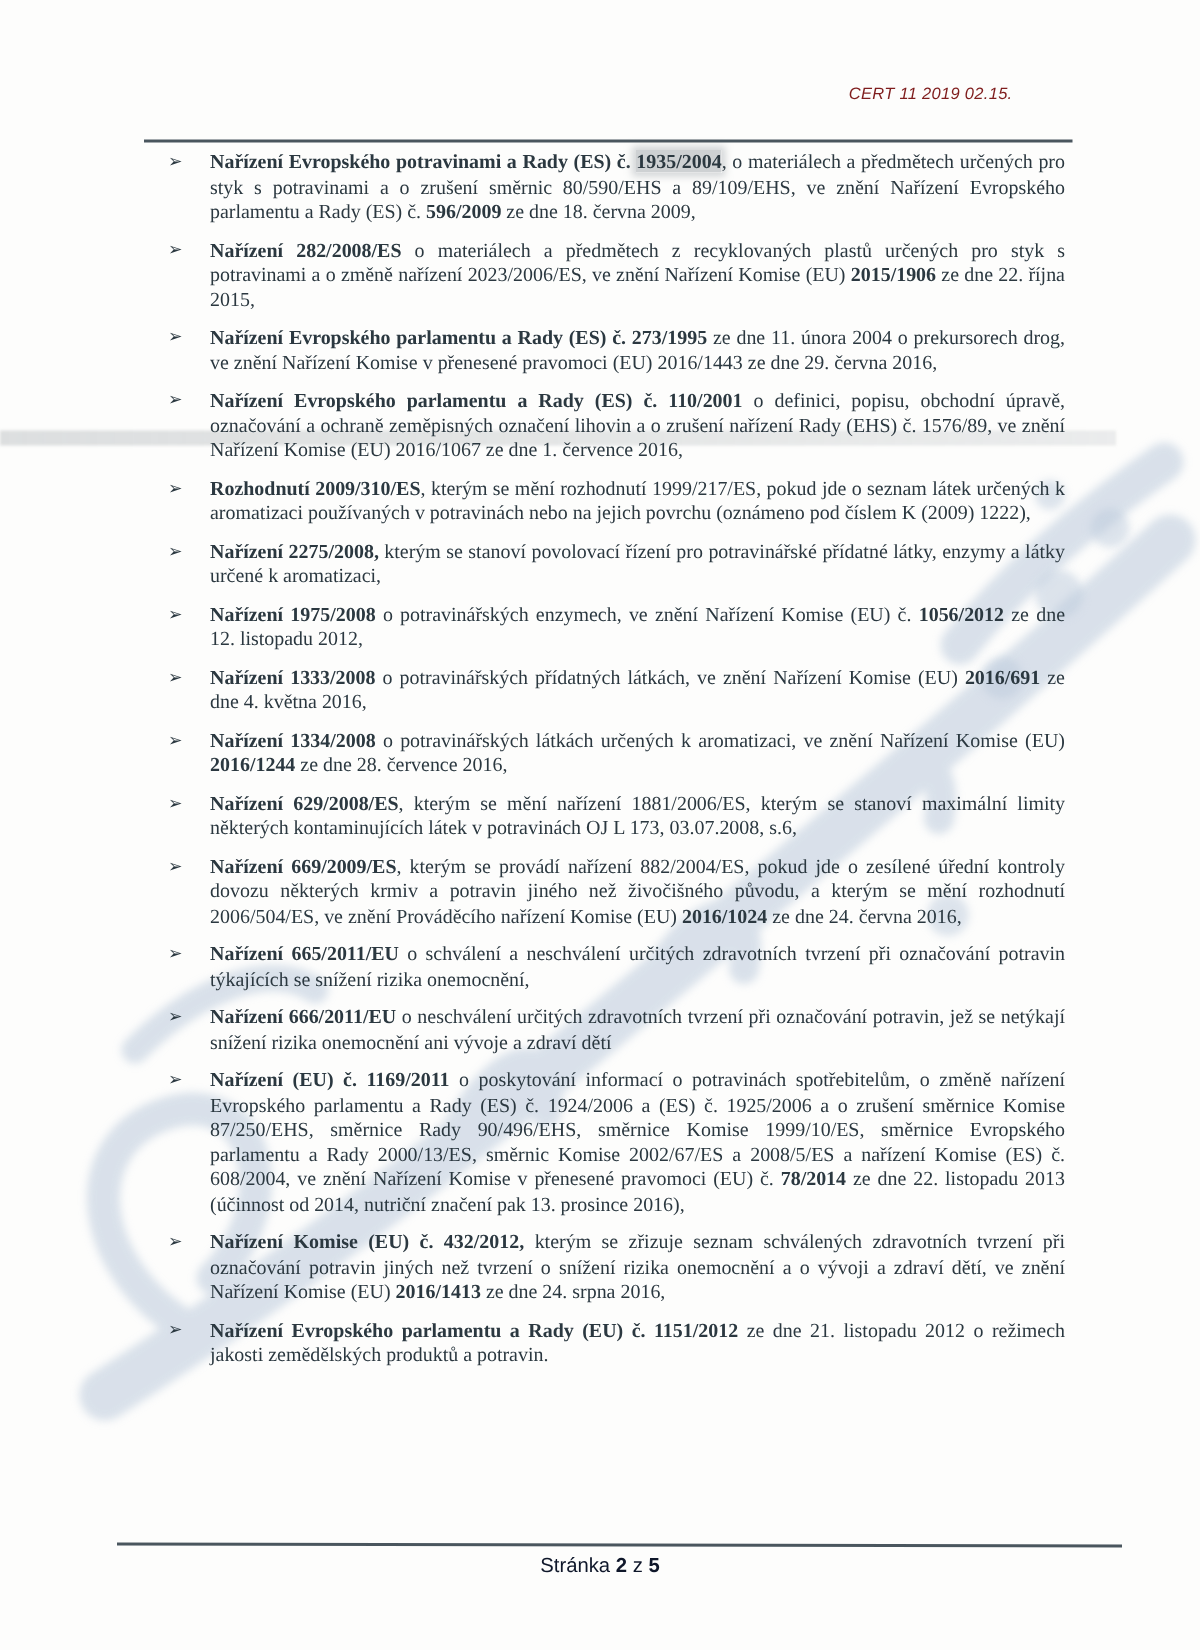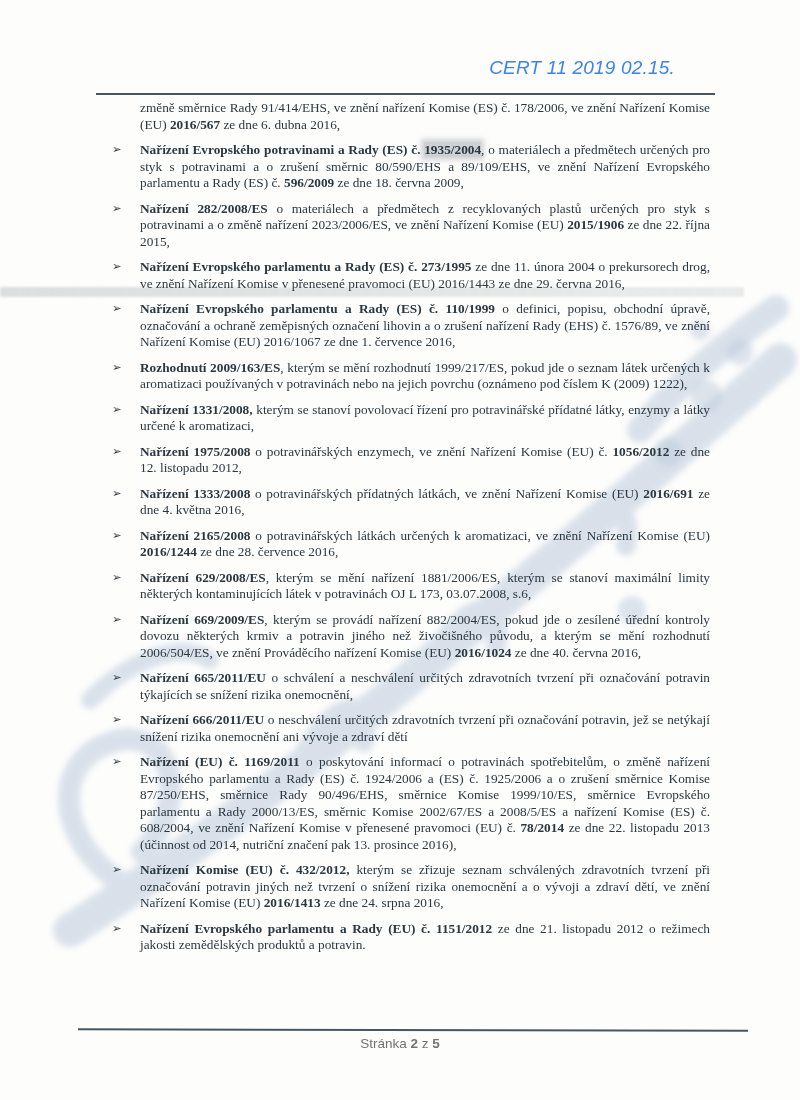--- a/index.html
+++ b/index.html
@@ -21,7 +21,7 @@
   .header-text{
     position:absolute;top:57px;right:125px;z-index:2;
     font-family:"Liberation Sans", sans-serif;font-style:italic;
-    font-size:19px;letter-spacing:.2px;color:#3b82f6;
+    font-size:11px;letter-spacing:.2px;color:#7f1d1d;
   }
   .top-rule{position:absolute;left:96px;top:93px;width:619px;height:1.6px;background:#4a565e;z-index:2;}
   .bottom-rule{position:absolute;left:78px;top:1029px;width:670px;height:1.5px;background:#4a565e;transform:rotate(0.12deg);z-index:2;}

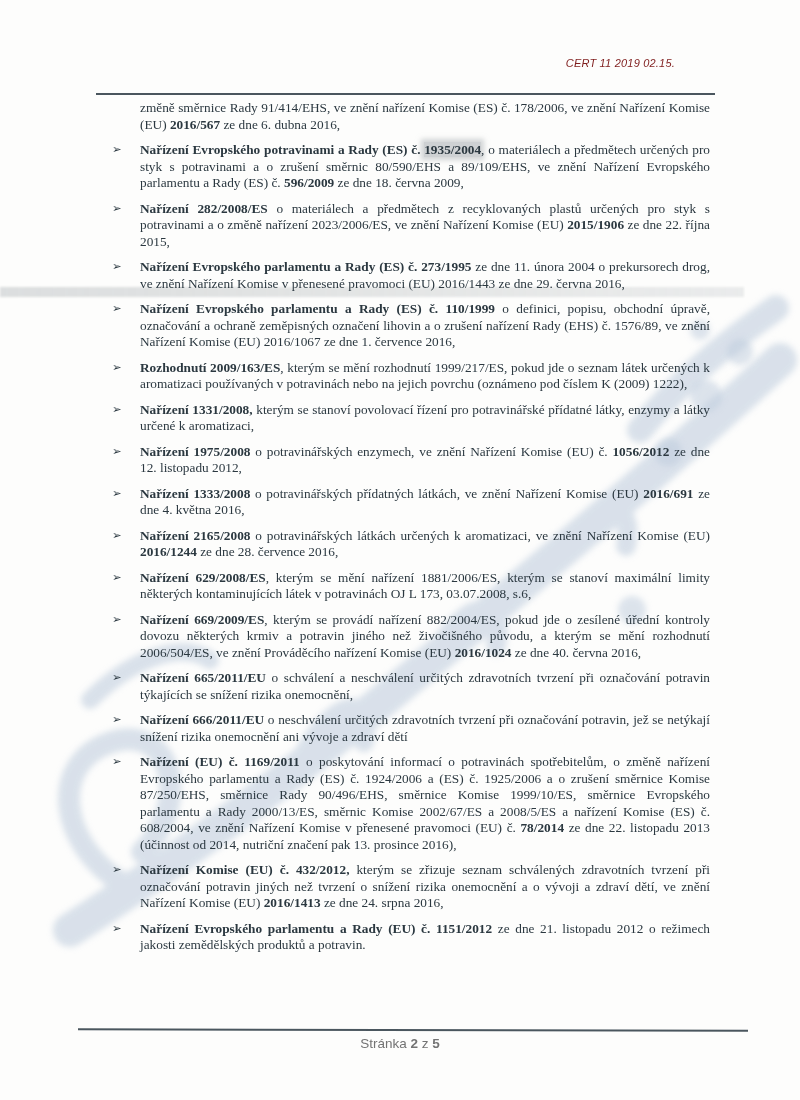--- a/index.html
+++ b/index.html
@@ -77,7 +77,6 @@
 <div class="top-rule"></div>
 
 <div class="content">
-  <p class="intro-paragraph"><span>změně směrnice Rady 91/414/EHS, ve znění nařízení Komise (ES) č. 178/2006, ve znění Nařízení Komise (EU) </span><span class="b">2016/567</span><span> ze dne 6. dubna 2016,</span></p>
   <div>
       <div class="item">
         <span class="marker">➢</span>

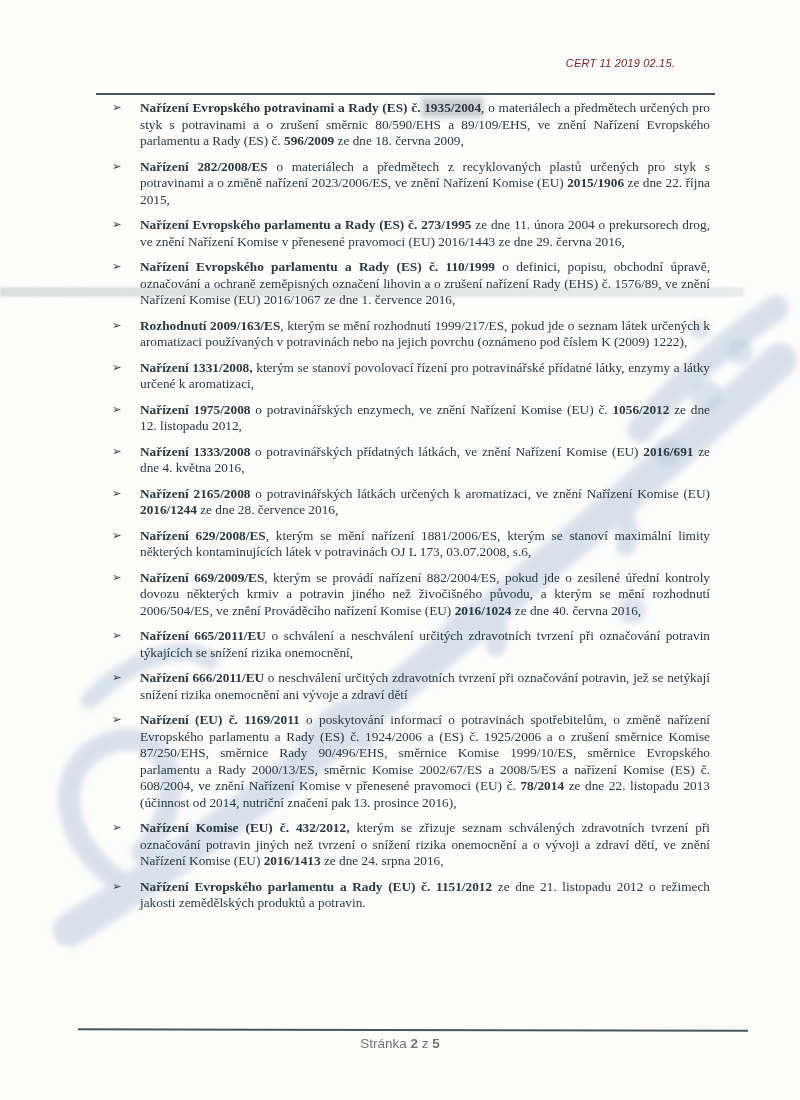--- a/index.html
+++ b/index.html
@@ -92,7 +92,7 @@
       </div>
       <div class="item">
         <span class="marker">➢</span>
-        <p class="item-text"><span class="b">Nařízení Evropského parlamentu a Rady (ES) č. 110/1999</span><span> o definici, popisu, obchodní úpravě, označování a ochraně zeměpisných označení lihovin a o zrušení nařízení Rady (EHS) č. 1576/89, ve znění Nařízení Komise (EU) 2016/1067 ze dne 1. července 2016,</span></p>
+        <p class="item-text"><span class="b">Nařízení Evropského parlamentu a Rady (ES) č. 110/2001</span><span> o definici, popisu, obchodní úpravě, označování a ochraně zeměpisných označení lihovin a o zrušení nařízení Rady (EHS) č. 1576/89, ve znění Nařízení Komise (EU) 2016/1067 ze dne 1. července 2016,</span></p>
       </div>
       <div class="item">
         <span class="marker">➢</span>

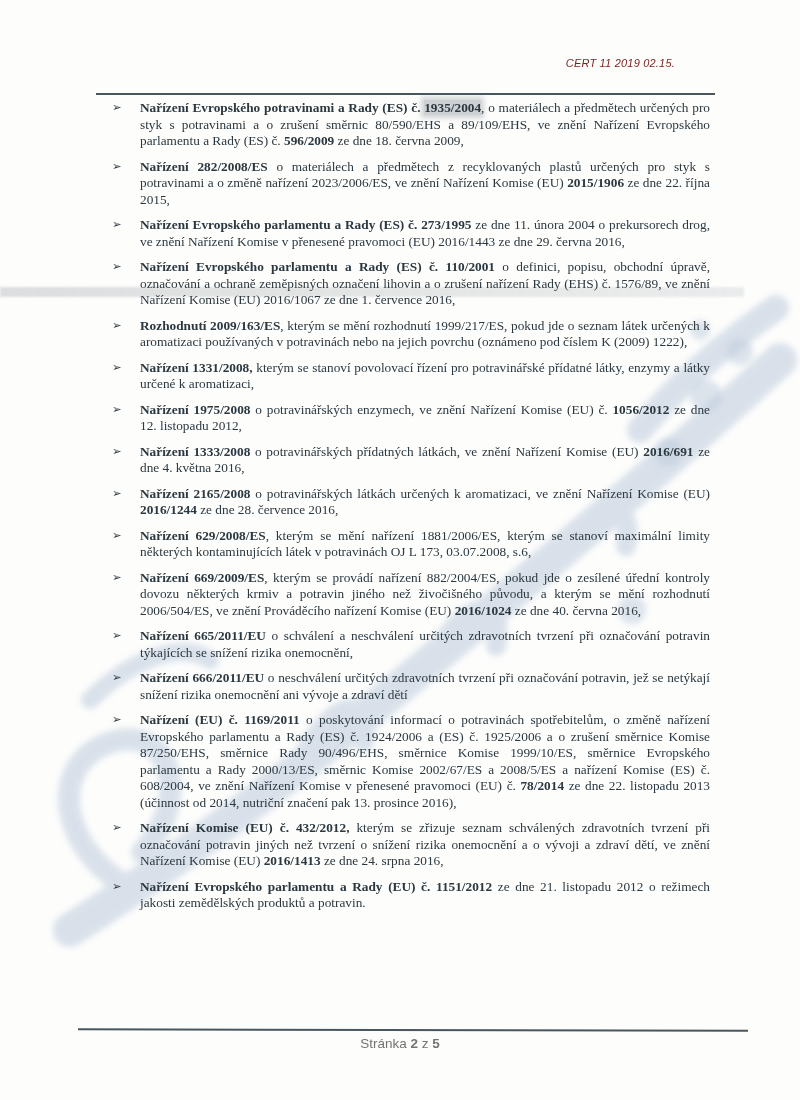--- a/index.html
+++ b/index.html
@@ -96,7 +96,7 @@
       </div>
       <div class="item">
         <span class="marker">➢</span>
-        <p class="item-text"><span class="b">Rozhodnutí 2009/163/ES</span><span>, kterým se mění rozhodnutí 1999/217/ES, pokud jde o seznam látek určených k aromatizaci používaných v potravinách nebo na jejich povrchu (oznámeno pod číslem K (2009) 1222),</span></p>
+        <p class="item-text"><span class="b">Rozhodnutí 2009/310/ES</span><span>, kterým se mění rozhodnutí 1999/217/ES, pokud jde o seznam látek určených k aromatizaci používaných v potravinách nebo na jejich povrchu (oznámeno pod číslem K (2009) 1222),</span></p>
       </div>
       <div class="item">
         <span class="marker">➢</span>

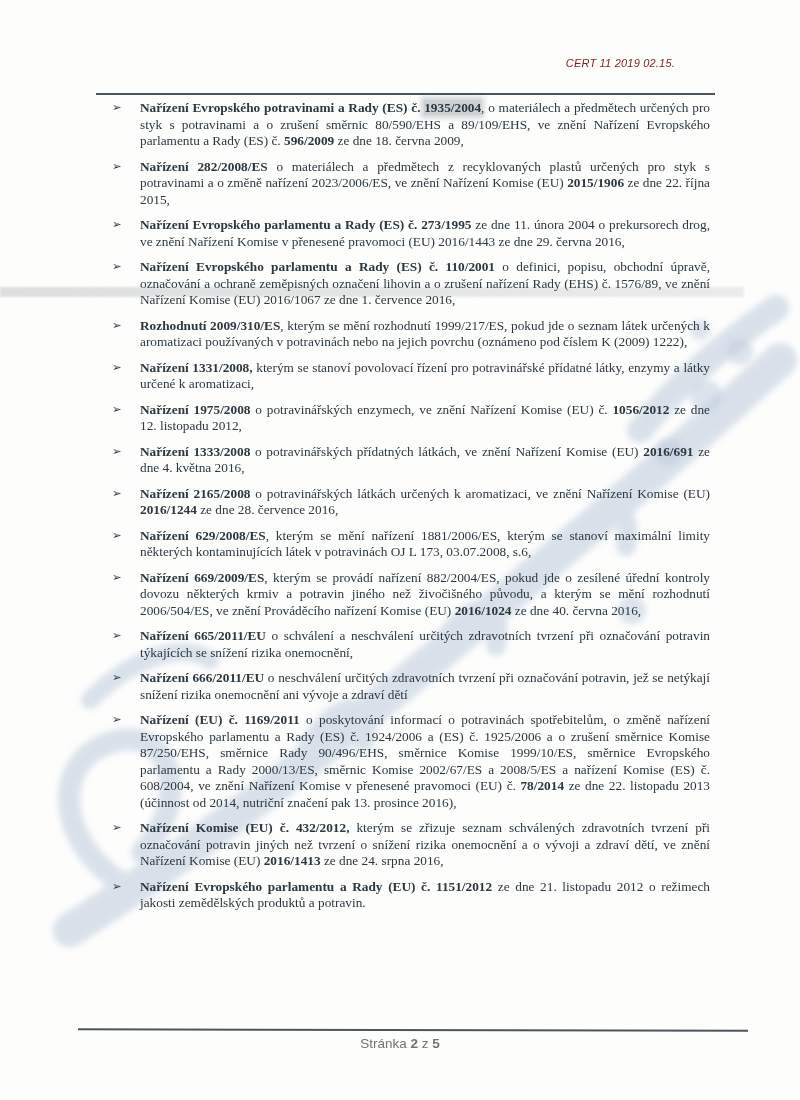--- a/index.html
+++ b/index.html
@@ -100,7 +100,7 @@
       </div>
       <div class="item">
         <span class="marker">➢</span>
-        <p class="item-text"><span class="b">Nařízení 1331/2008,</span><span> kterým se stanoví povolovací řízení pro potravinářské přídatné látky, enzymy a látky určené k aromatizaci,</span></p>
+        <p class="item-text"><span class="b">Nařízení 2275/2008,</span><span> kterým se stanoví povolovací řízení pro potravinářské přídatné látky, enzymy a látky určené k aromatizaci,</span></p>
       </div>
       <div class="item">
         <span class="marker">➢</span>

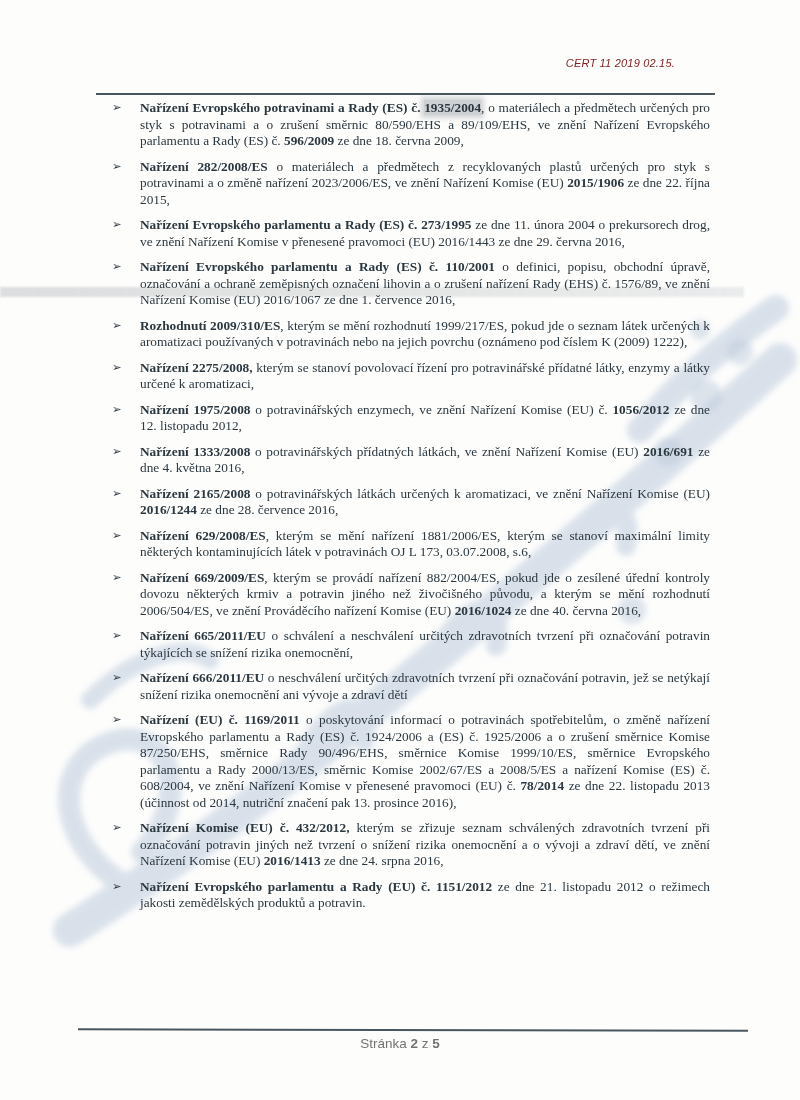--- a/index.html
+++ b/index.html
@@ -112,7 +112,7 @@
       </div>
       <div class="item">
         <span class="marker">➢</span>
-        <p class="item-text"><span class="b">Nařízení 2165/2008</span><span> o potravinářských látkách určených k aromatizaci, ve znění Nařízení Komise (EU) </span><span class="b">2016/1244</span><span> ze dne 28. července 2016,</span></p>
+        <p class="item-text"><span class="b">Nařízení 1334/2008</span><span> o potravinářských látkách určených k aromatizaci, ve znění Nařízení Komise (EU) </span><span class="b">2016/1244</span><span> ze dne 28. července 2016,</span></p>
       </div>
       <div class="item">
         <span class="marker">➢</span>

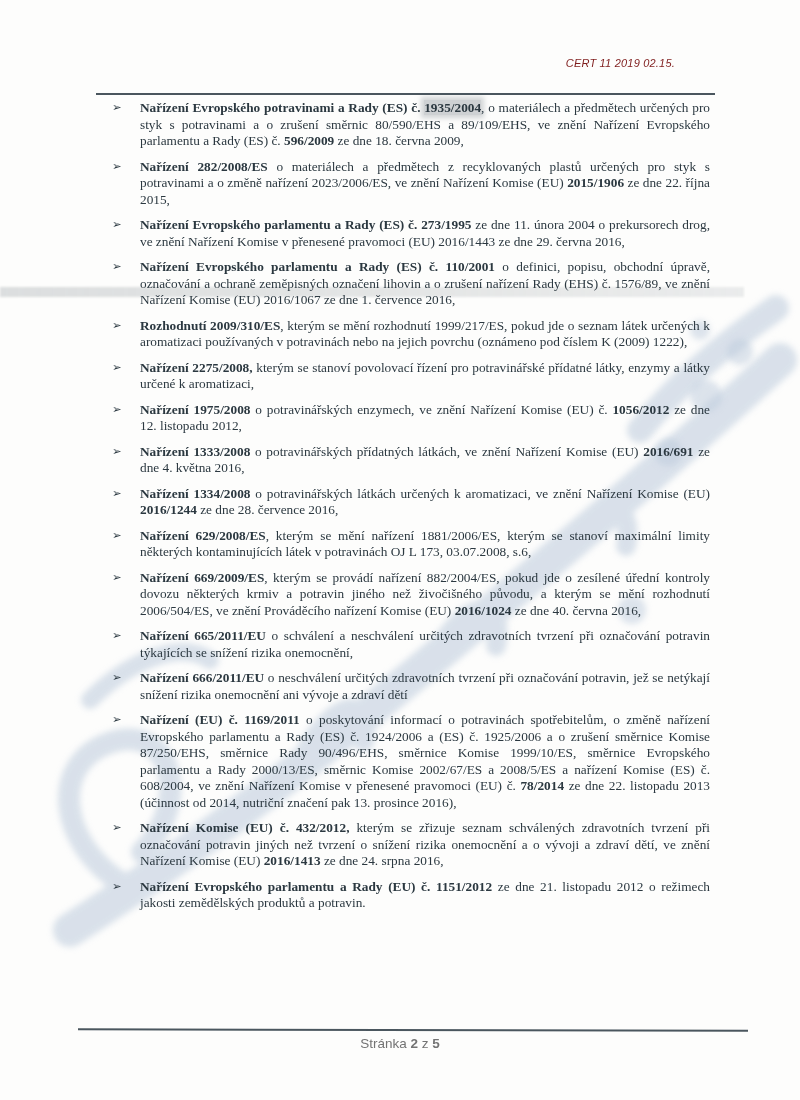--- a/index.html
+++ b/index.html
@@ -120,7 +120,7 @@
       </div>
       <div class="item">
         <span class="marker">➢</span>
-        <p class="item-text"><span class="b">Nařízení 669/2009/ES</span><span>, kterým se provádí nařízení 882/2004/ES, pokud jde o zesílené úřední kontroly dovozu některých krmiv a potravin jiného než živočišného původu, a kterým se mění rozhodnutí 2006/504/ES, ve znění Prováděcího nařízení Komise (EU) </span><span class="b">2016/1024</span><span> ze dne 40. června 2016,</span></p>
+        <p class="item-text"><span class="b">Nařízení 669/2009/ES</span><span>, kterým se provádí nařízení 882/2004/ES, pokud jde o zesílené úřední kontroly dovozu některých krmiv a potravin jiného než živočišného původu, a kterým se mění rozhodnutí 2006/504/ES, ve znění Prováděcího nařízení Komise (EU) </span><span class="b">2016/1024</span><span> ze dne 24. června 2016,</span></p>
       </div>
       <div class="item">
         <span class="marker">➢</span>

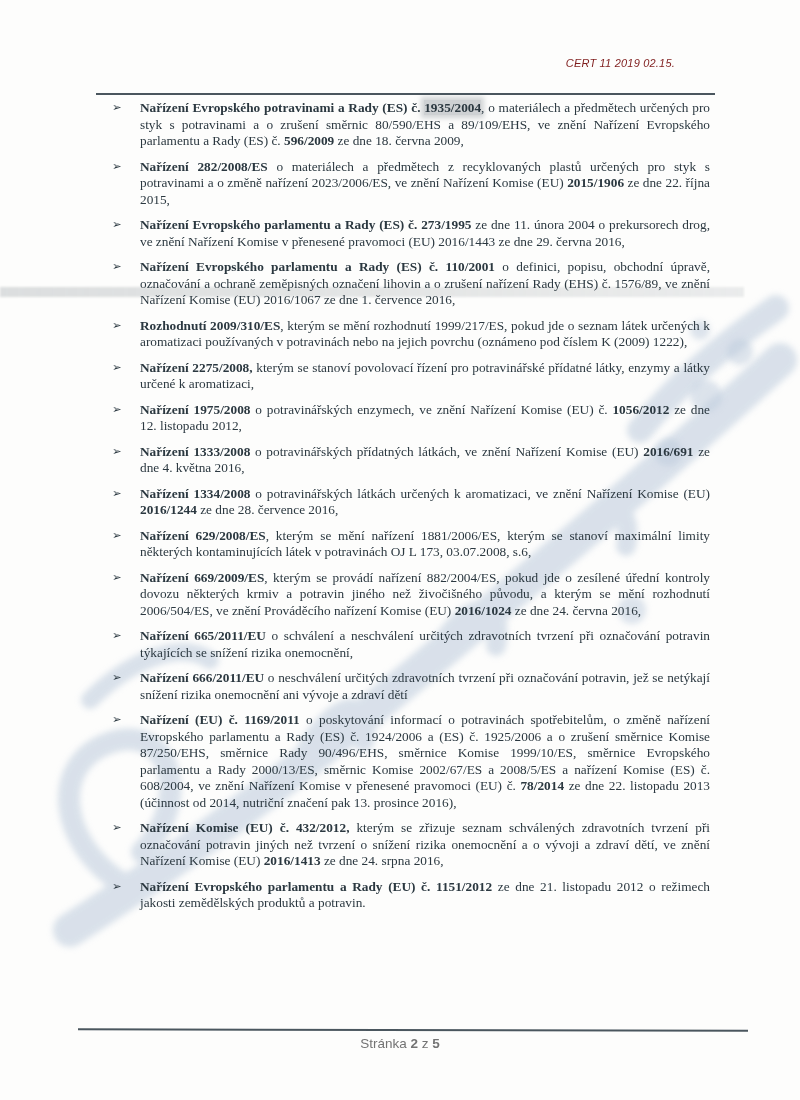--- a/index.html
+++ b/index.html
@@ -27,7 +27,7 @@
   .bottom-rule{position:absolute;left:78px;top:1029px;width:670px;height:1.5px;background:#4a565e;transform:rotate(0.12deg);z-index:2;}
   .footer-text{
     position:absolute;left:0;top:1036px;width:800px;text-align:center;z-index:2;
-    font-family:"Liberation Sans", sans-serif;font-size:13.5px;color:#737373;
+    font-family:"Liberation Sans", sans-serif;font-size:13.5px;color:#0f172a;
   }
   
   .content{position:absolute;left:140px;top:100px;width:570px;z-index:1;}

